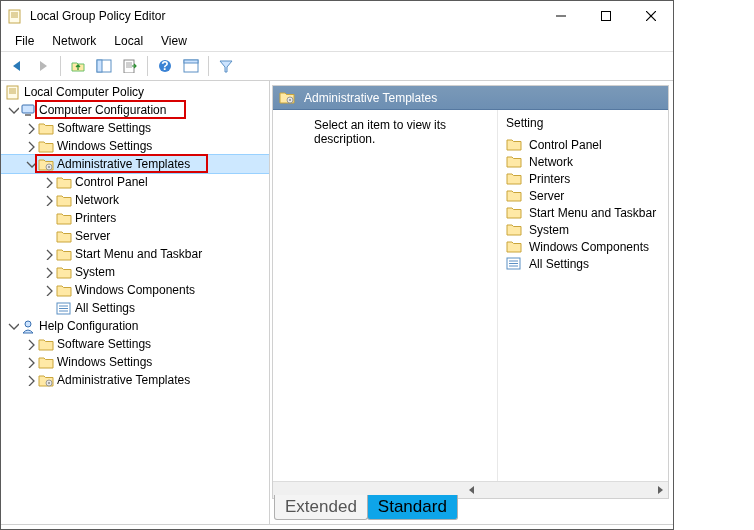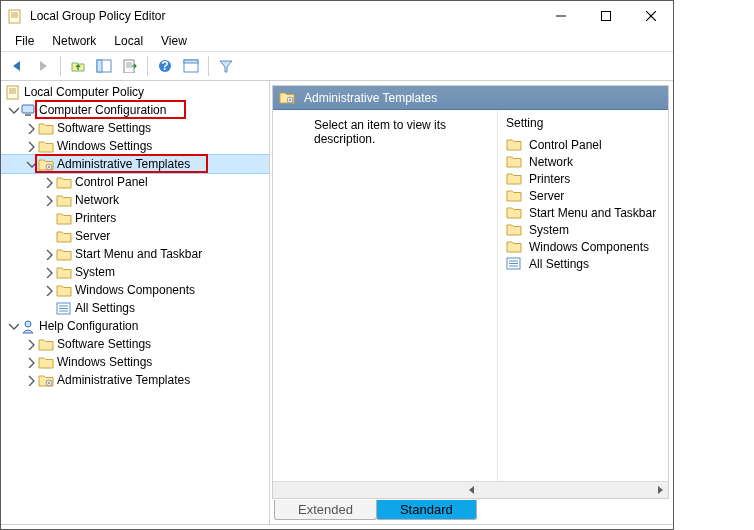--- a/index.html
+++ b/index.html
@@ -41,7 +41,7 @@
   .sb-track{flex:1;}
   
   .tabs-strip { height: 21px; display:flex; align-items:flex-end; padding-left:2px; margin:0 4px 4px 2px;}
-  .tab { border:1px solid #b0b0b0; border-top:none; border-radius: 0 0 3px 3px; padding: 2px 23px; background:#fff; font-size:13px; margin-right:-1px; position:relative;}
+  .tab { border:1px solid #b0b0b0; border-top:none; border-radius: 0 0 3px 3px; padding: 2px 10px; background:#fff; font-size:17px; margin-right:-1px; position:relative;}
   .tab.inactive { background:#f4f4f4; color:#555;}
   .tab.active { background:#0ea5e9; z-index:1; }
 </style>

